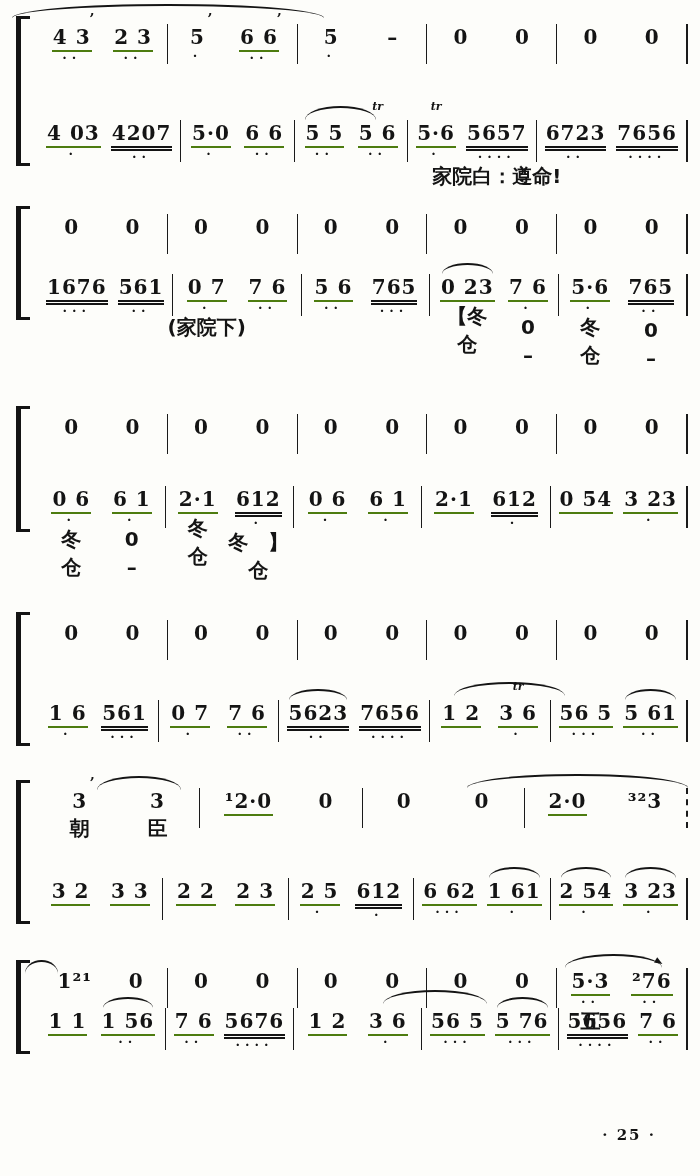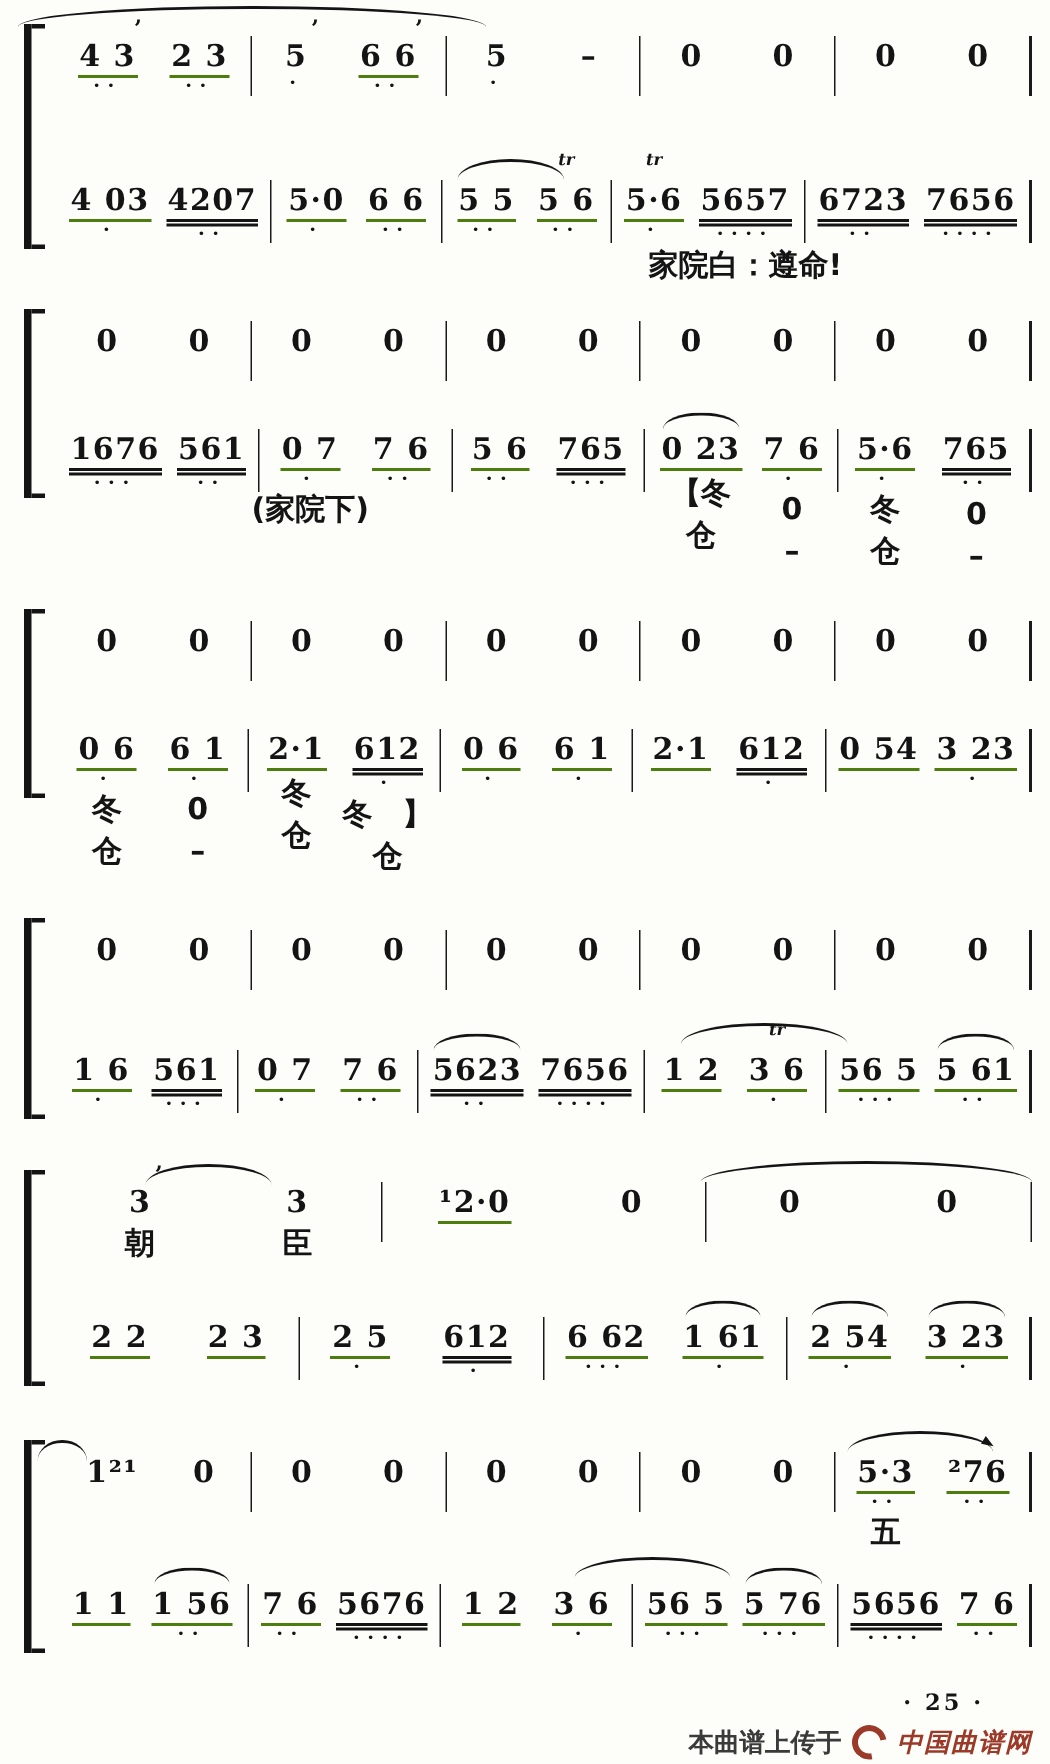--- a/index.html
+++ b/index.html
@@ -20,7 +20,7 @@
   .bracket::before{top:0}.bracket::after{bottom:0}
   .voice{position:relative;display:flex;min-height:40px;}
   .s1 .voice-lower{margin-top:56px}
-  .s2 .voice-lower{margin-top:32px}
+  .s2 .voice-lower{margin-top:20px}
   .s3 .voice-lower{margin-top:32px}
   .s4 .voice-lower{margin-top:40px}
   .s5 .voice-lower{margin-top:50px}

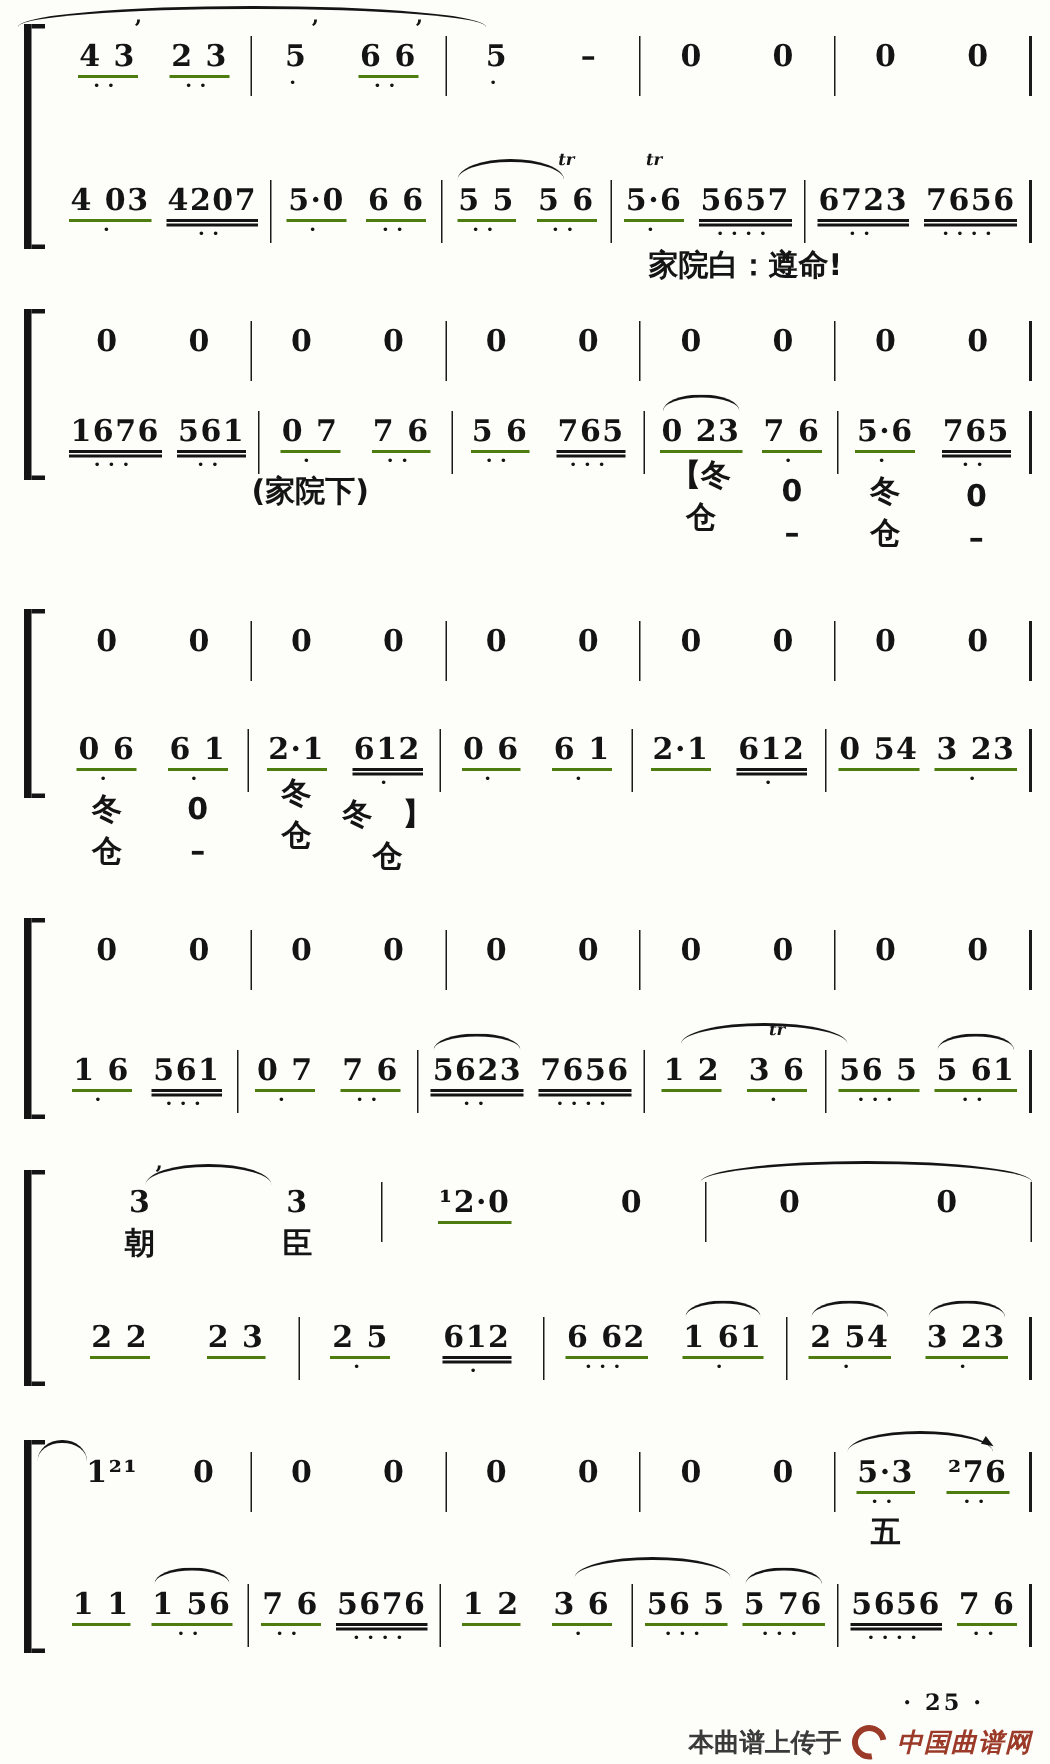--- a/index.html
+++ b/index.html
@@ -272,6 +272,10 @@
             <div class="grp"><span class="grp-text">0</span></div>
             <div class="grp"><span class="grp-text">0</span></div>
           </div>
+          <div class="measure last">
+            <div class="grp u1"><span class="grp-text">2·0</span></div>
+            <div class="grp"><span class="grp-text">³²3</span></div>
+          </div>
         </div>
         <div class="voice voice-lower">
           <div class="measure">

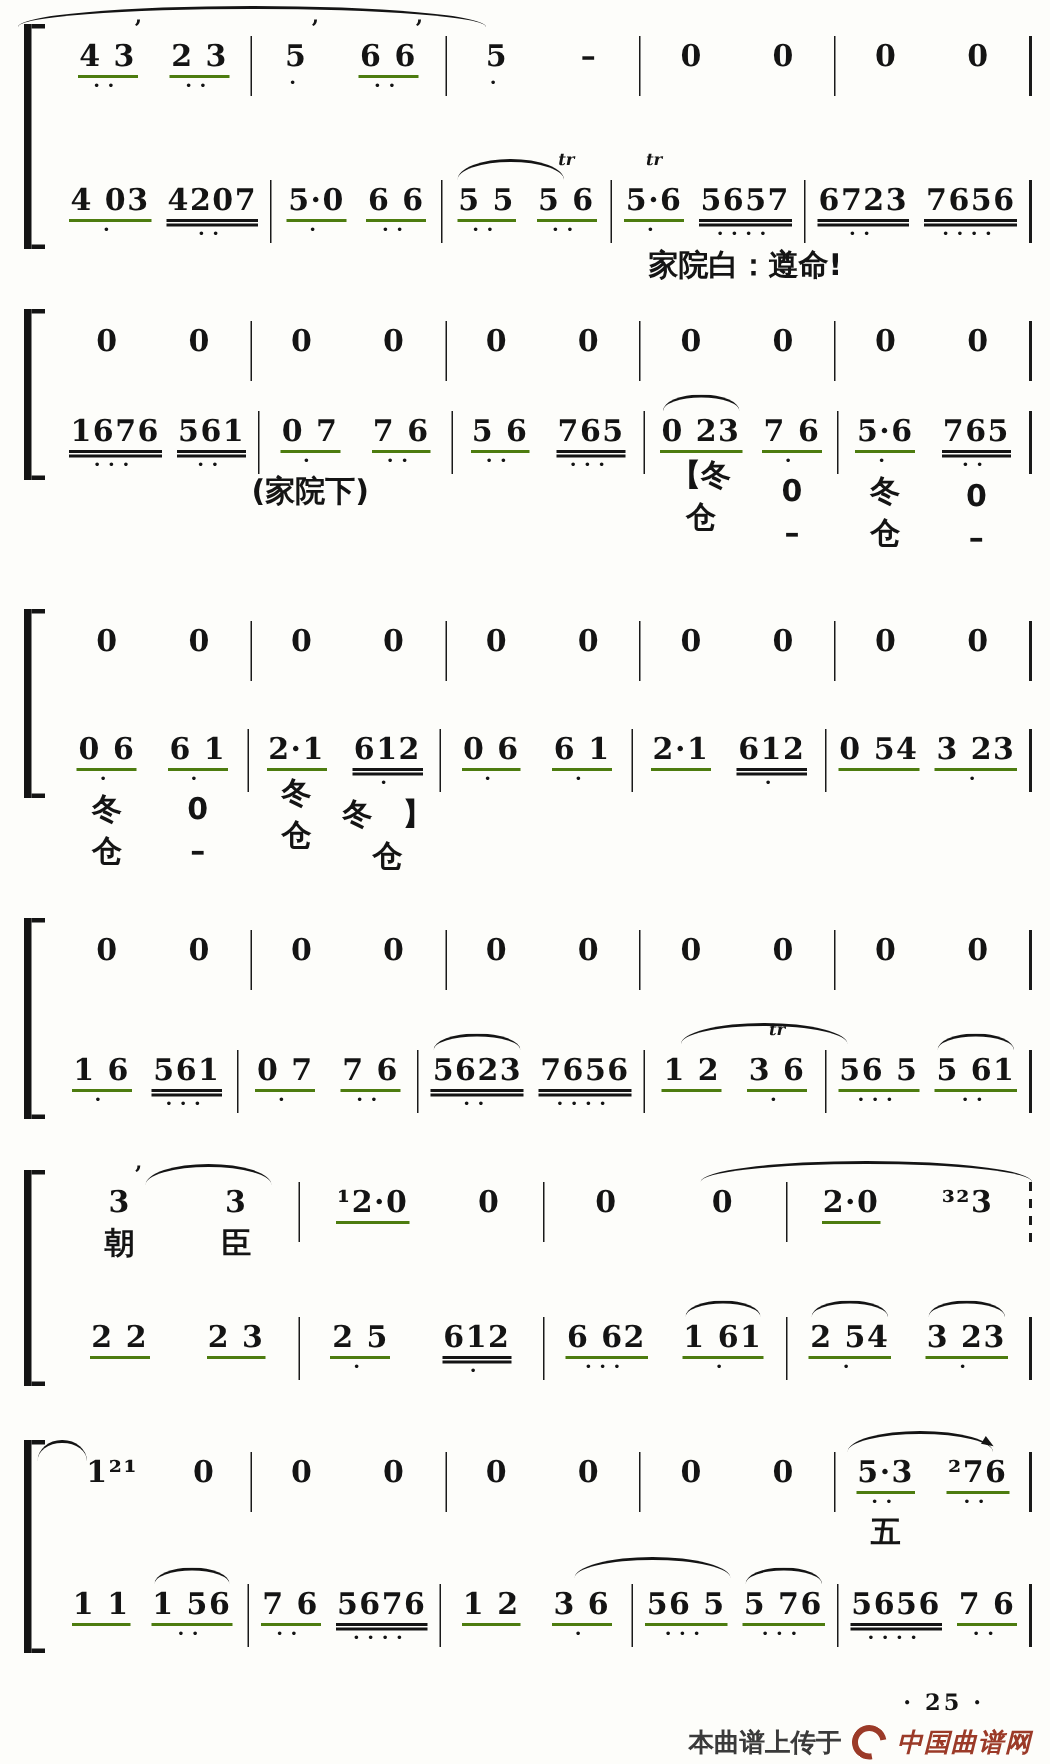--- a/index.html
+++ b/index.html
@@ -279,6 +279,10 @@
         </div>
         <div class="voice voice-lower">
           <div class="measure">
+            <div class="grp u1"><span class="grp-text">3 2</span></div>
+            <div class="grp u1"><span class="grp-text">3 3</span></div>
+          </div>
+          <div class="measure">
             <div class="grp u1"><span class="grp-text">2 2</span></div>
             <div class="grp u1"><span class="grp-text">2 3</span></div>
           </div>

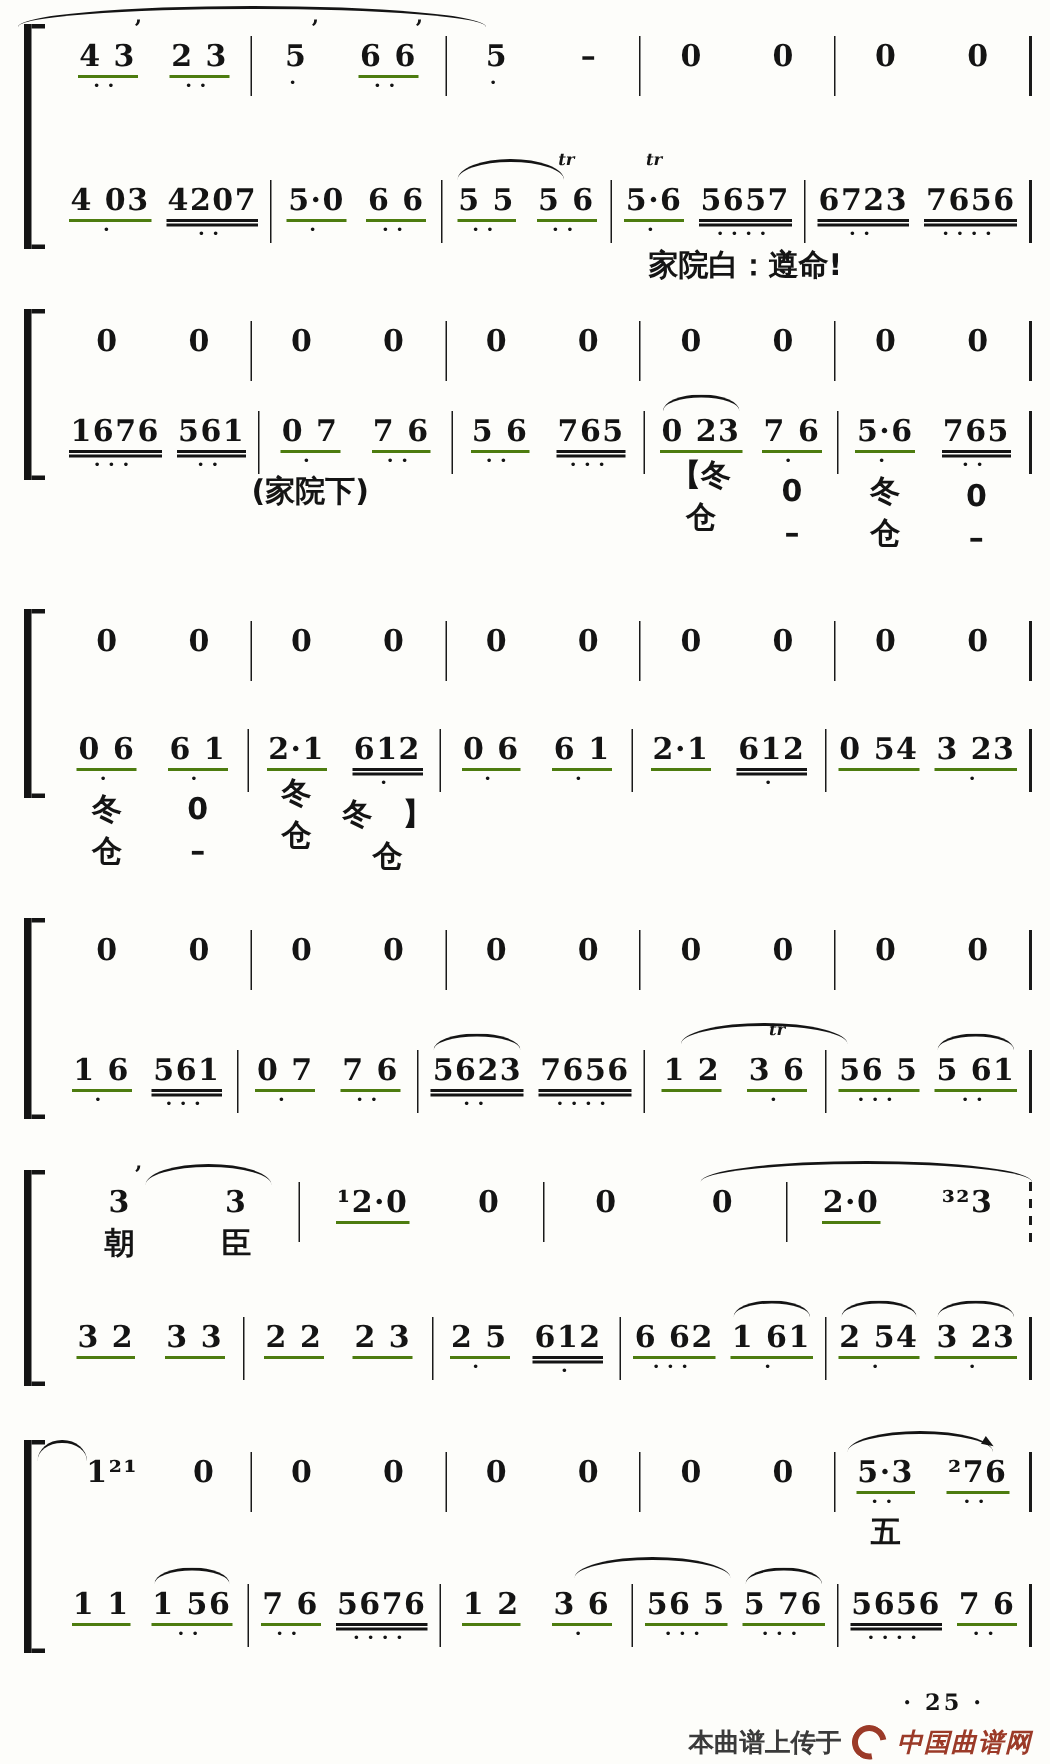--- a/index.html
+++ b/index.html
@@ -24,7 +24,7 @@
   .s3 .voice-lower{margin-top:32px}
   .s4 .voice-lower{margin-top:40px}
   .s5 .voice-lower{margin-top:50px}
-  .s6 .voice-lower{margin-top:48px}
+  .s6 .voice-lower{}
   .measure{flex:1;display:flex;justify-content:space-around;align-items:flex-start;
     border-right:1.6px solid #1a1a1a;min-height:34px;padding:0 3px;position:relative;}
   .measure.last{border-right-width:2.2px;}

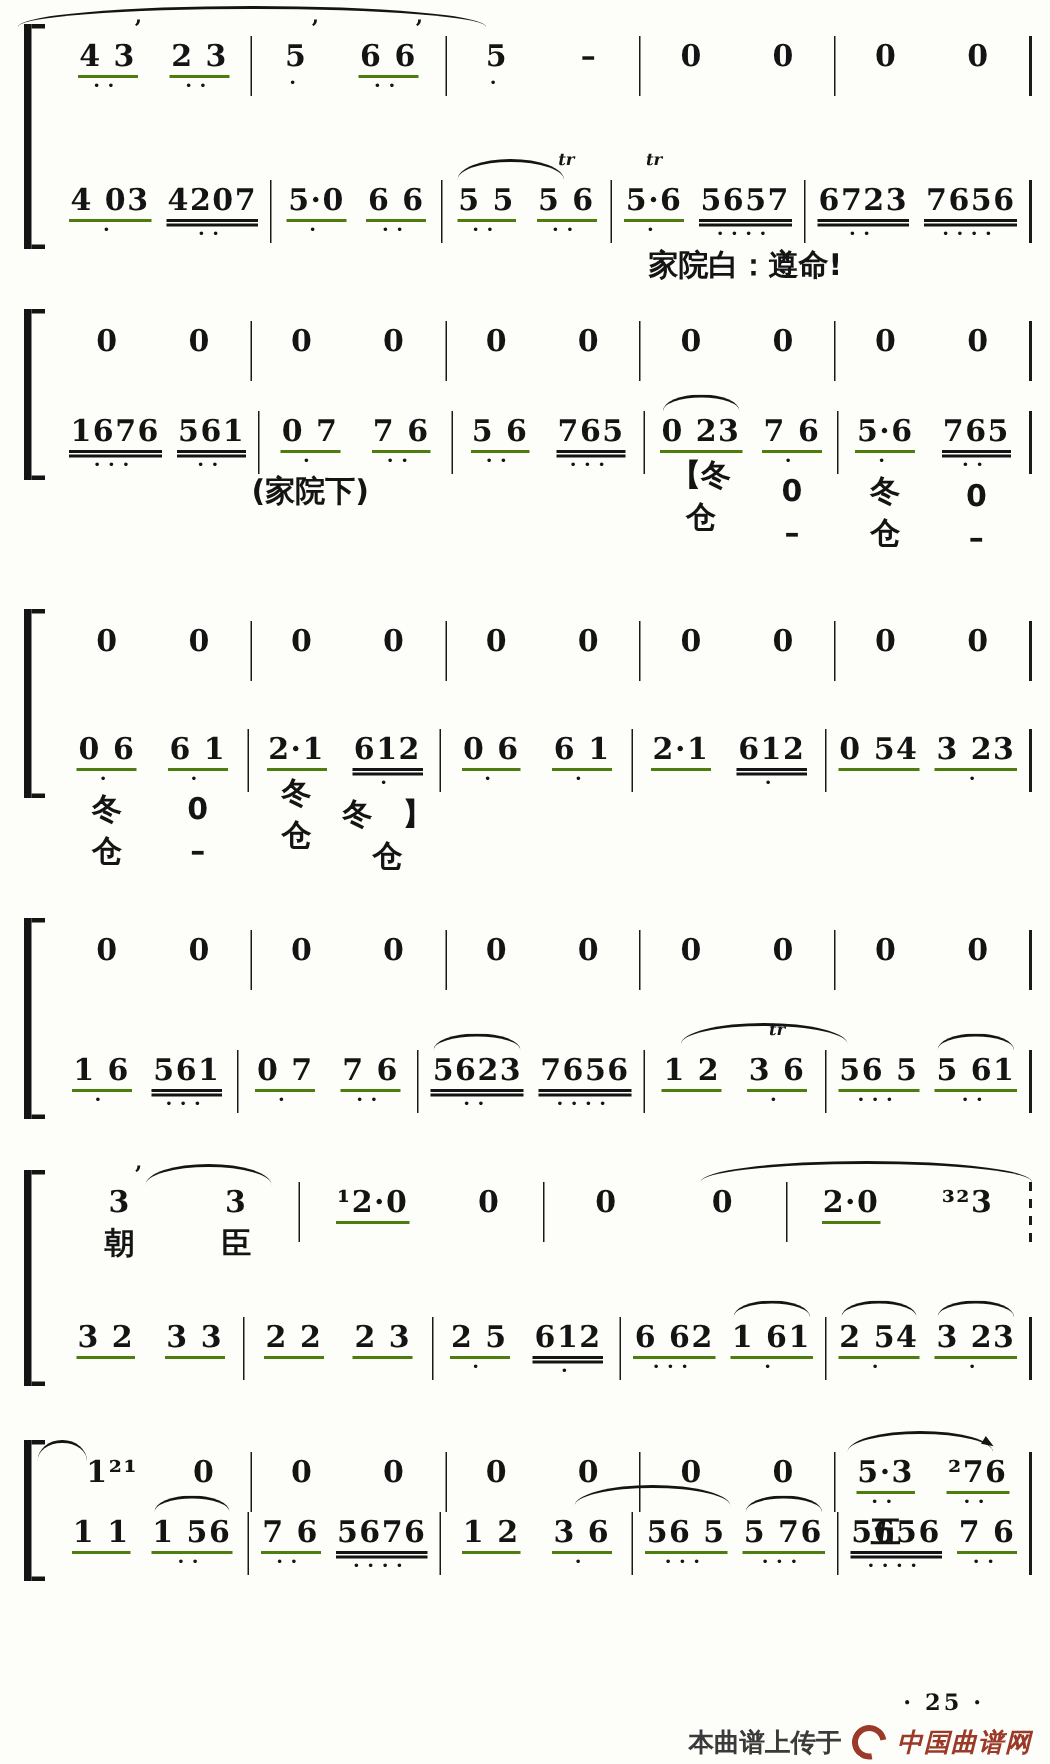--- a/index.html
+++ b/index.html
@@ -354,11 +354,6 @@
 
   <div class="page-num">· 25 ·</div>
 
-  <div class="watermark">
-    <span>本曲谱上传于</span>
-    <span class="logo" style="border-color: rgb(155, 58, 40) transparent rgb(155, 58, 40) rgb(155, 58, 40);"></span>
-    <span class="brand" style="color: rgb(155, 58, 40);">中国曲谱网</span>
-  </div>
 </div>
 
 </body></html>

